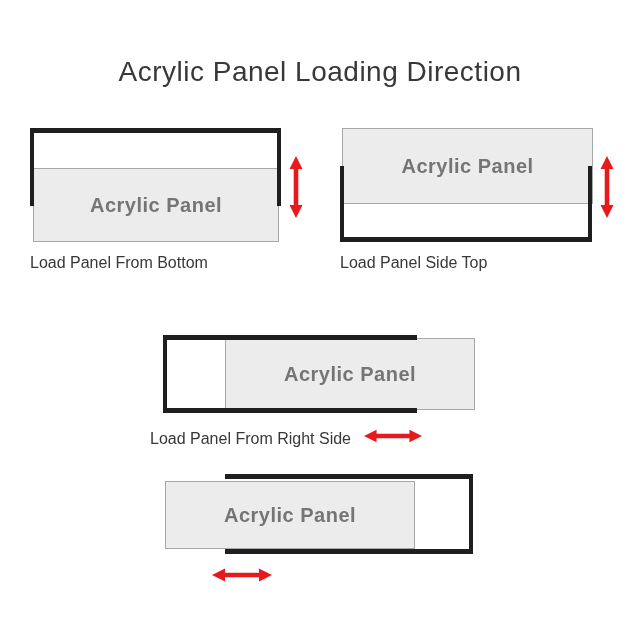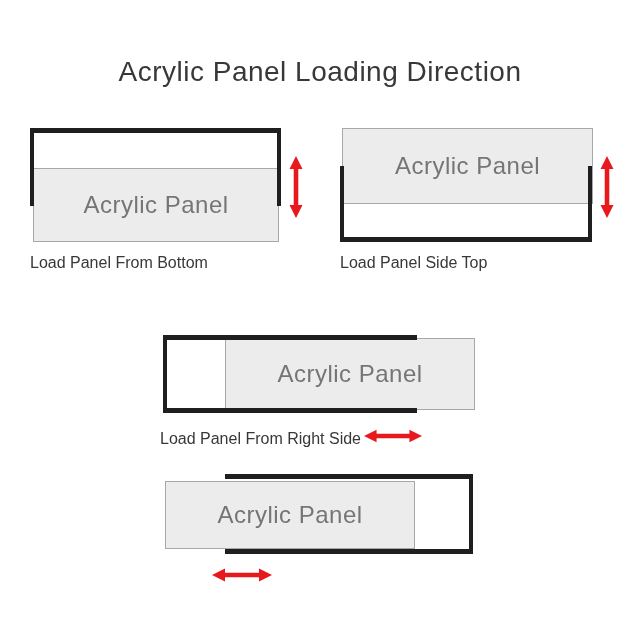--- a/index.html
+++ b/index.html
@@ -36,10 +36,11 @@
     z-index: 1;
   }
   .panel-label {
-    font-size: 24px;
+    font-size: 20px;
     color: var(--panel-text, #757575);
     letter-spacing: 0.5px;
     white-space: nowrap;
+    font-weight: bold;
   }
   .frame {
     position: absolute;

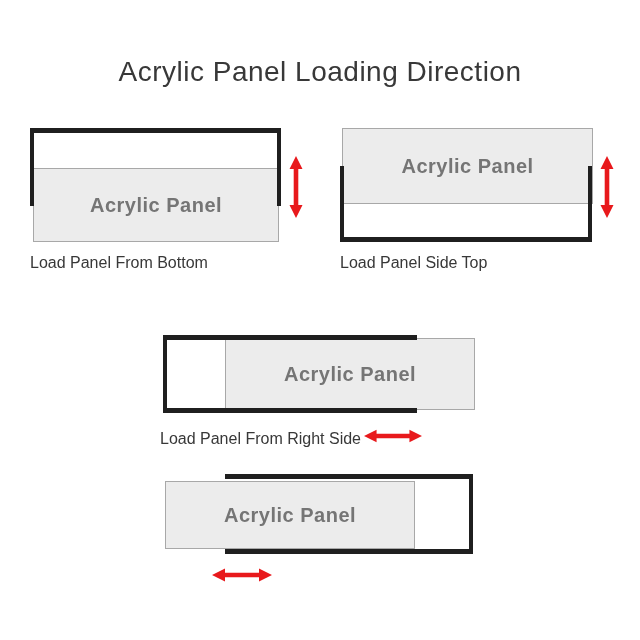--- a/index.html
+++ b/index.html
@@ -80,7 +80,7 @@
   }
   #caption-1 { left: 30px;  top: 254px; width: 251px; }
   #caption-2 { left: 340px; top: 254px; width: 252px; }
-  #caption-3 { left: 160px; top: 430px; width: 250px; }
+  #caption-3 { left: 150px; top: 430px; width: 250px; }
   #caption-4 { left: 230px; top: 567px; width: 250px; }
 
   .arrow {

